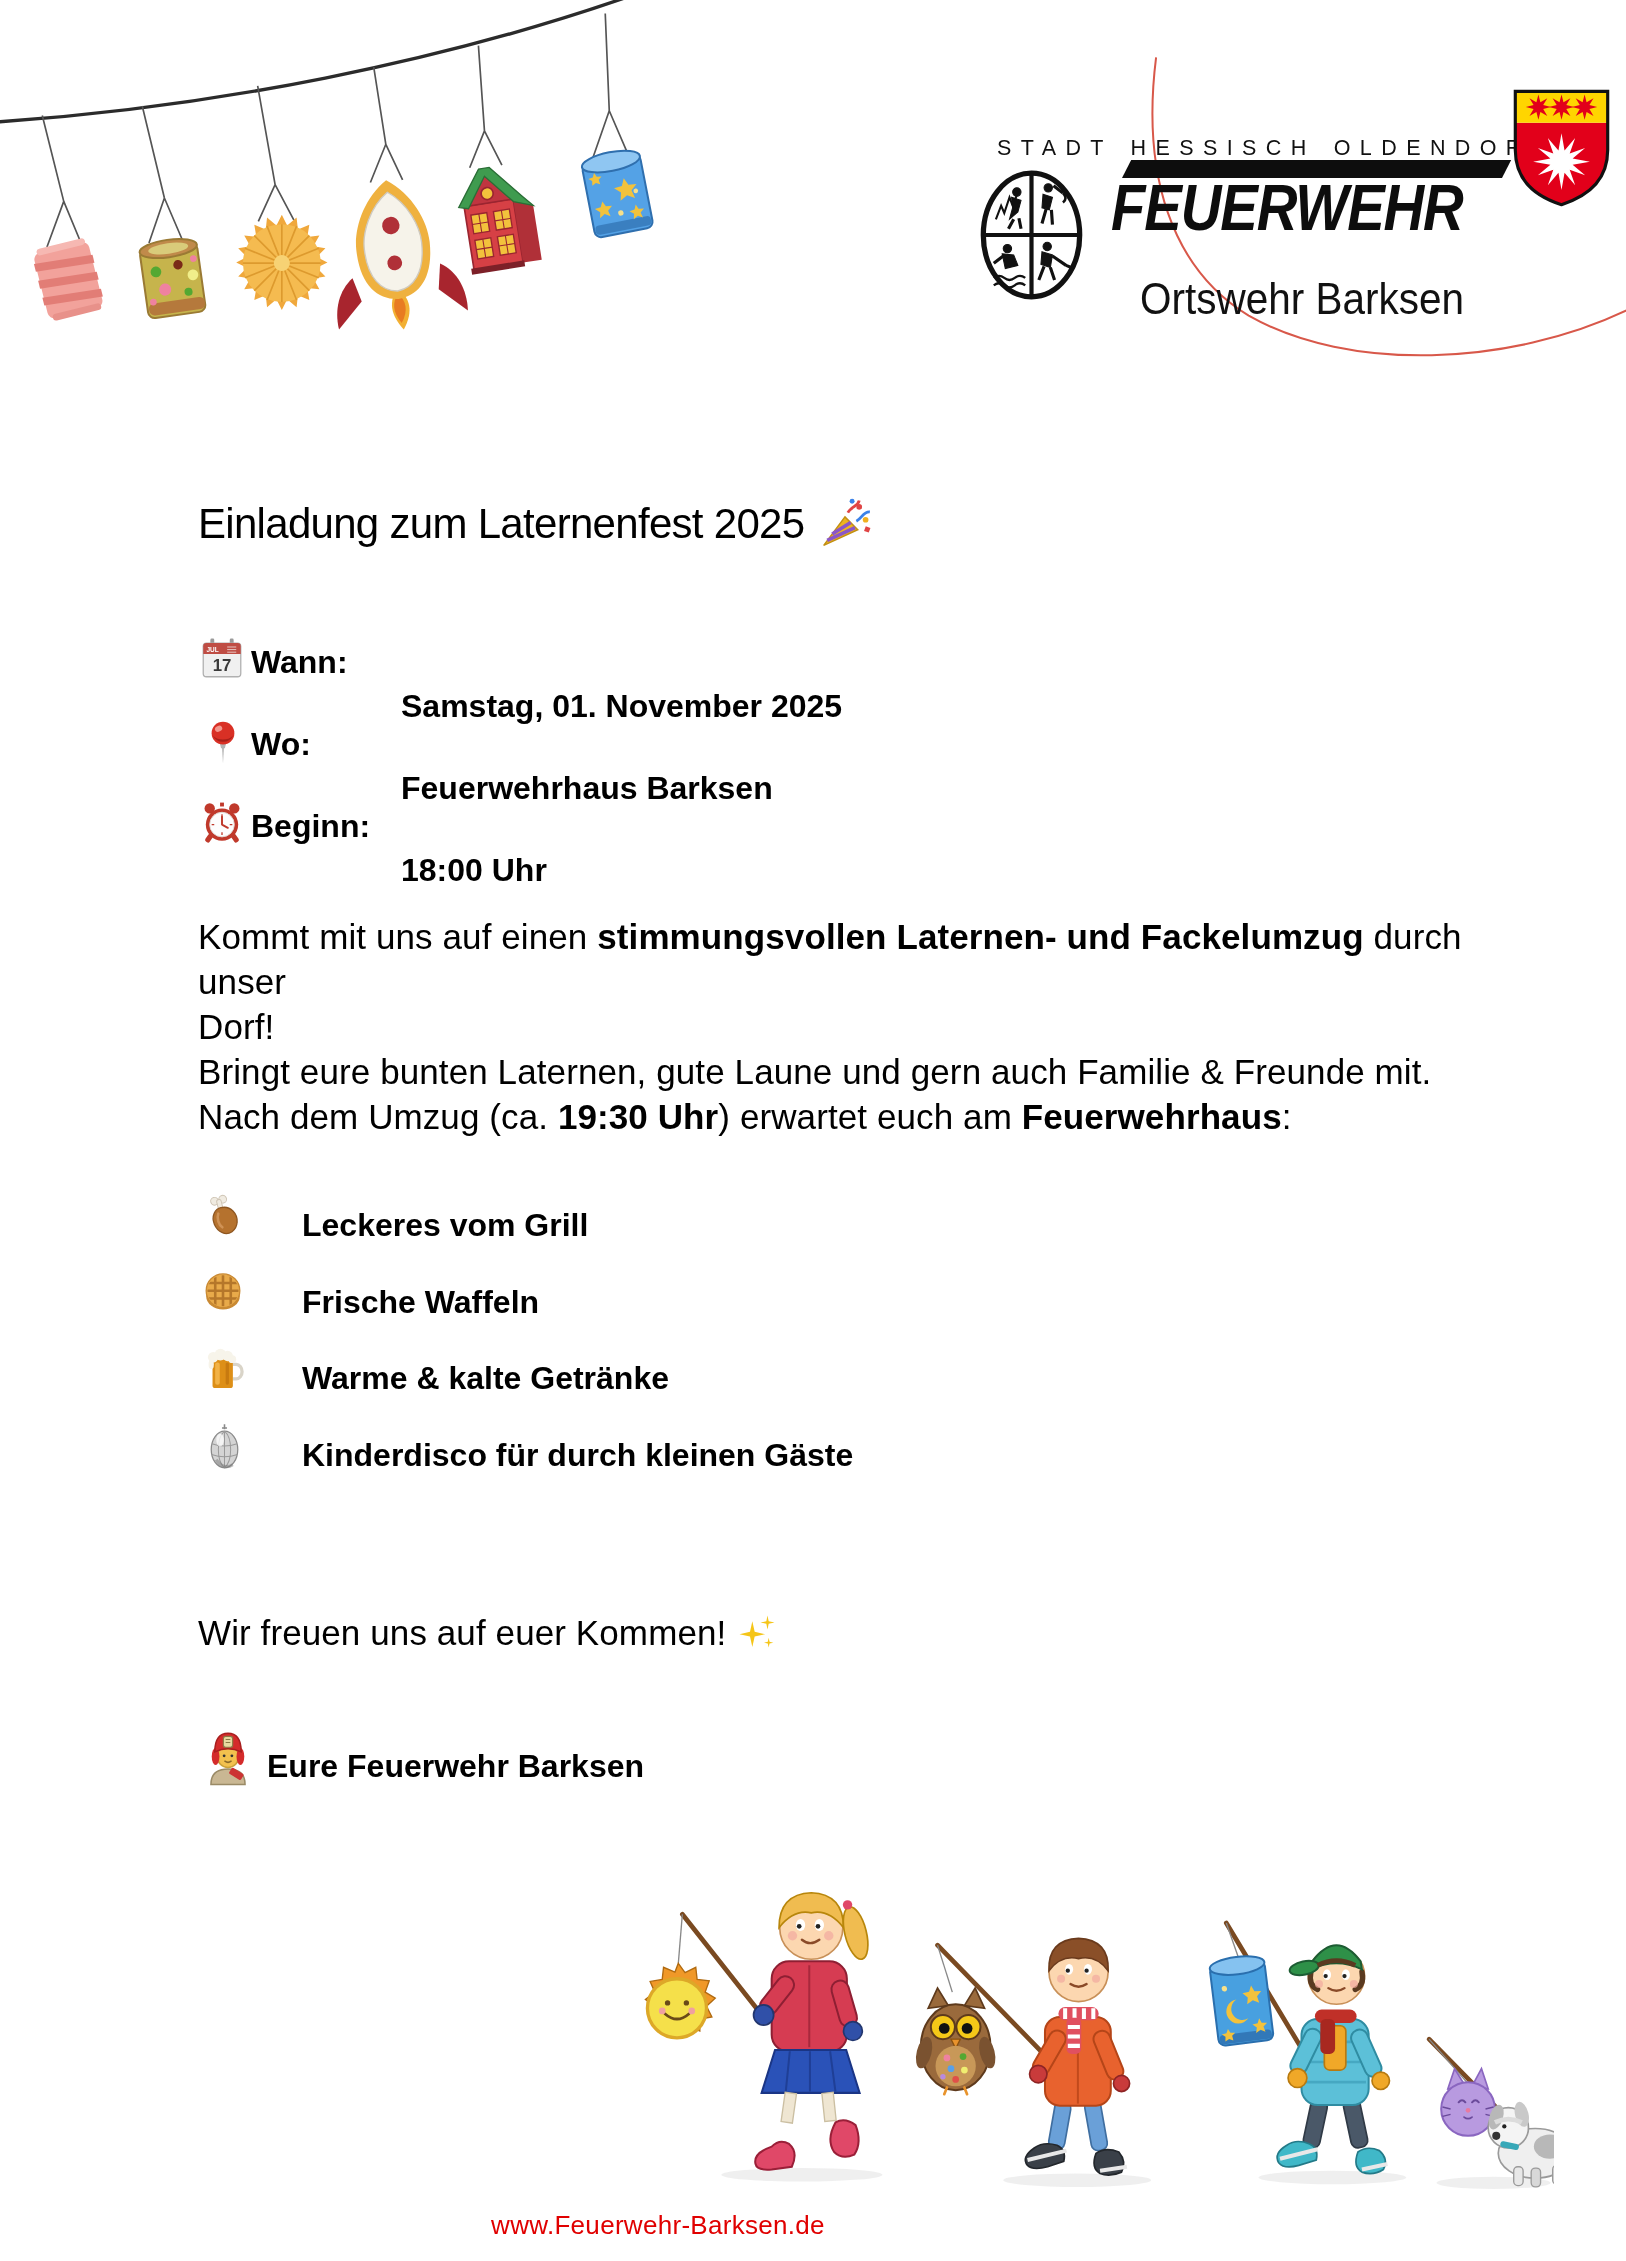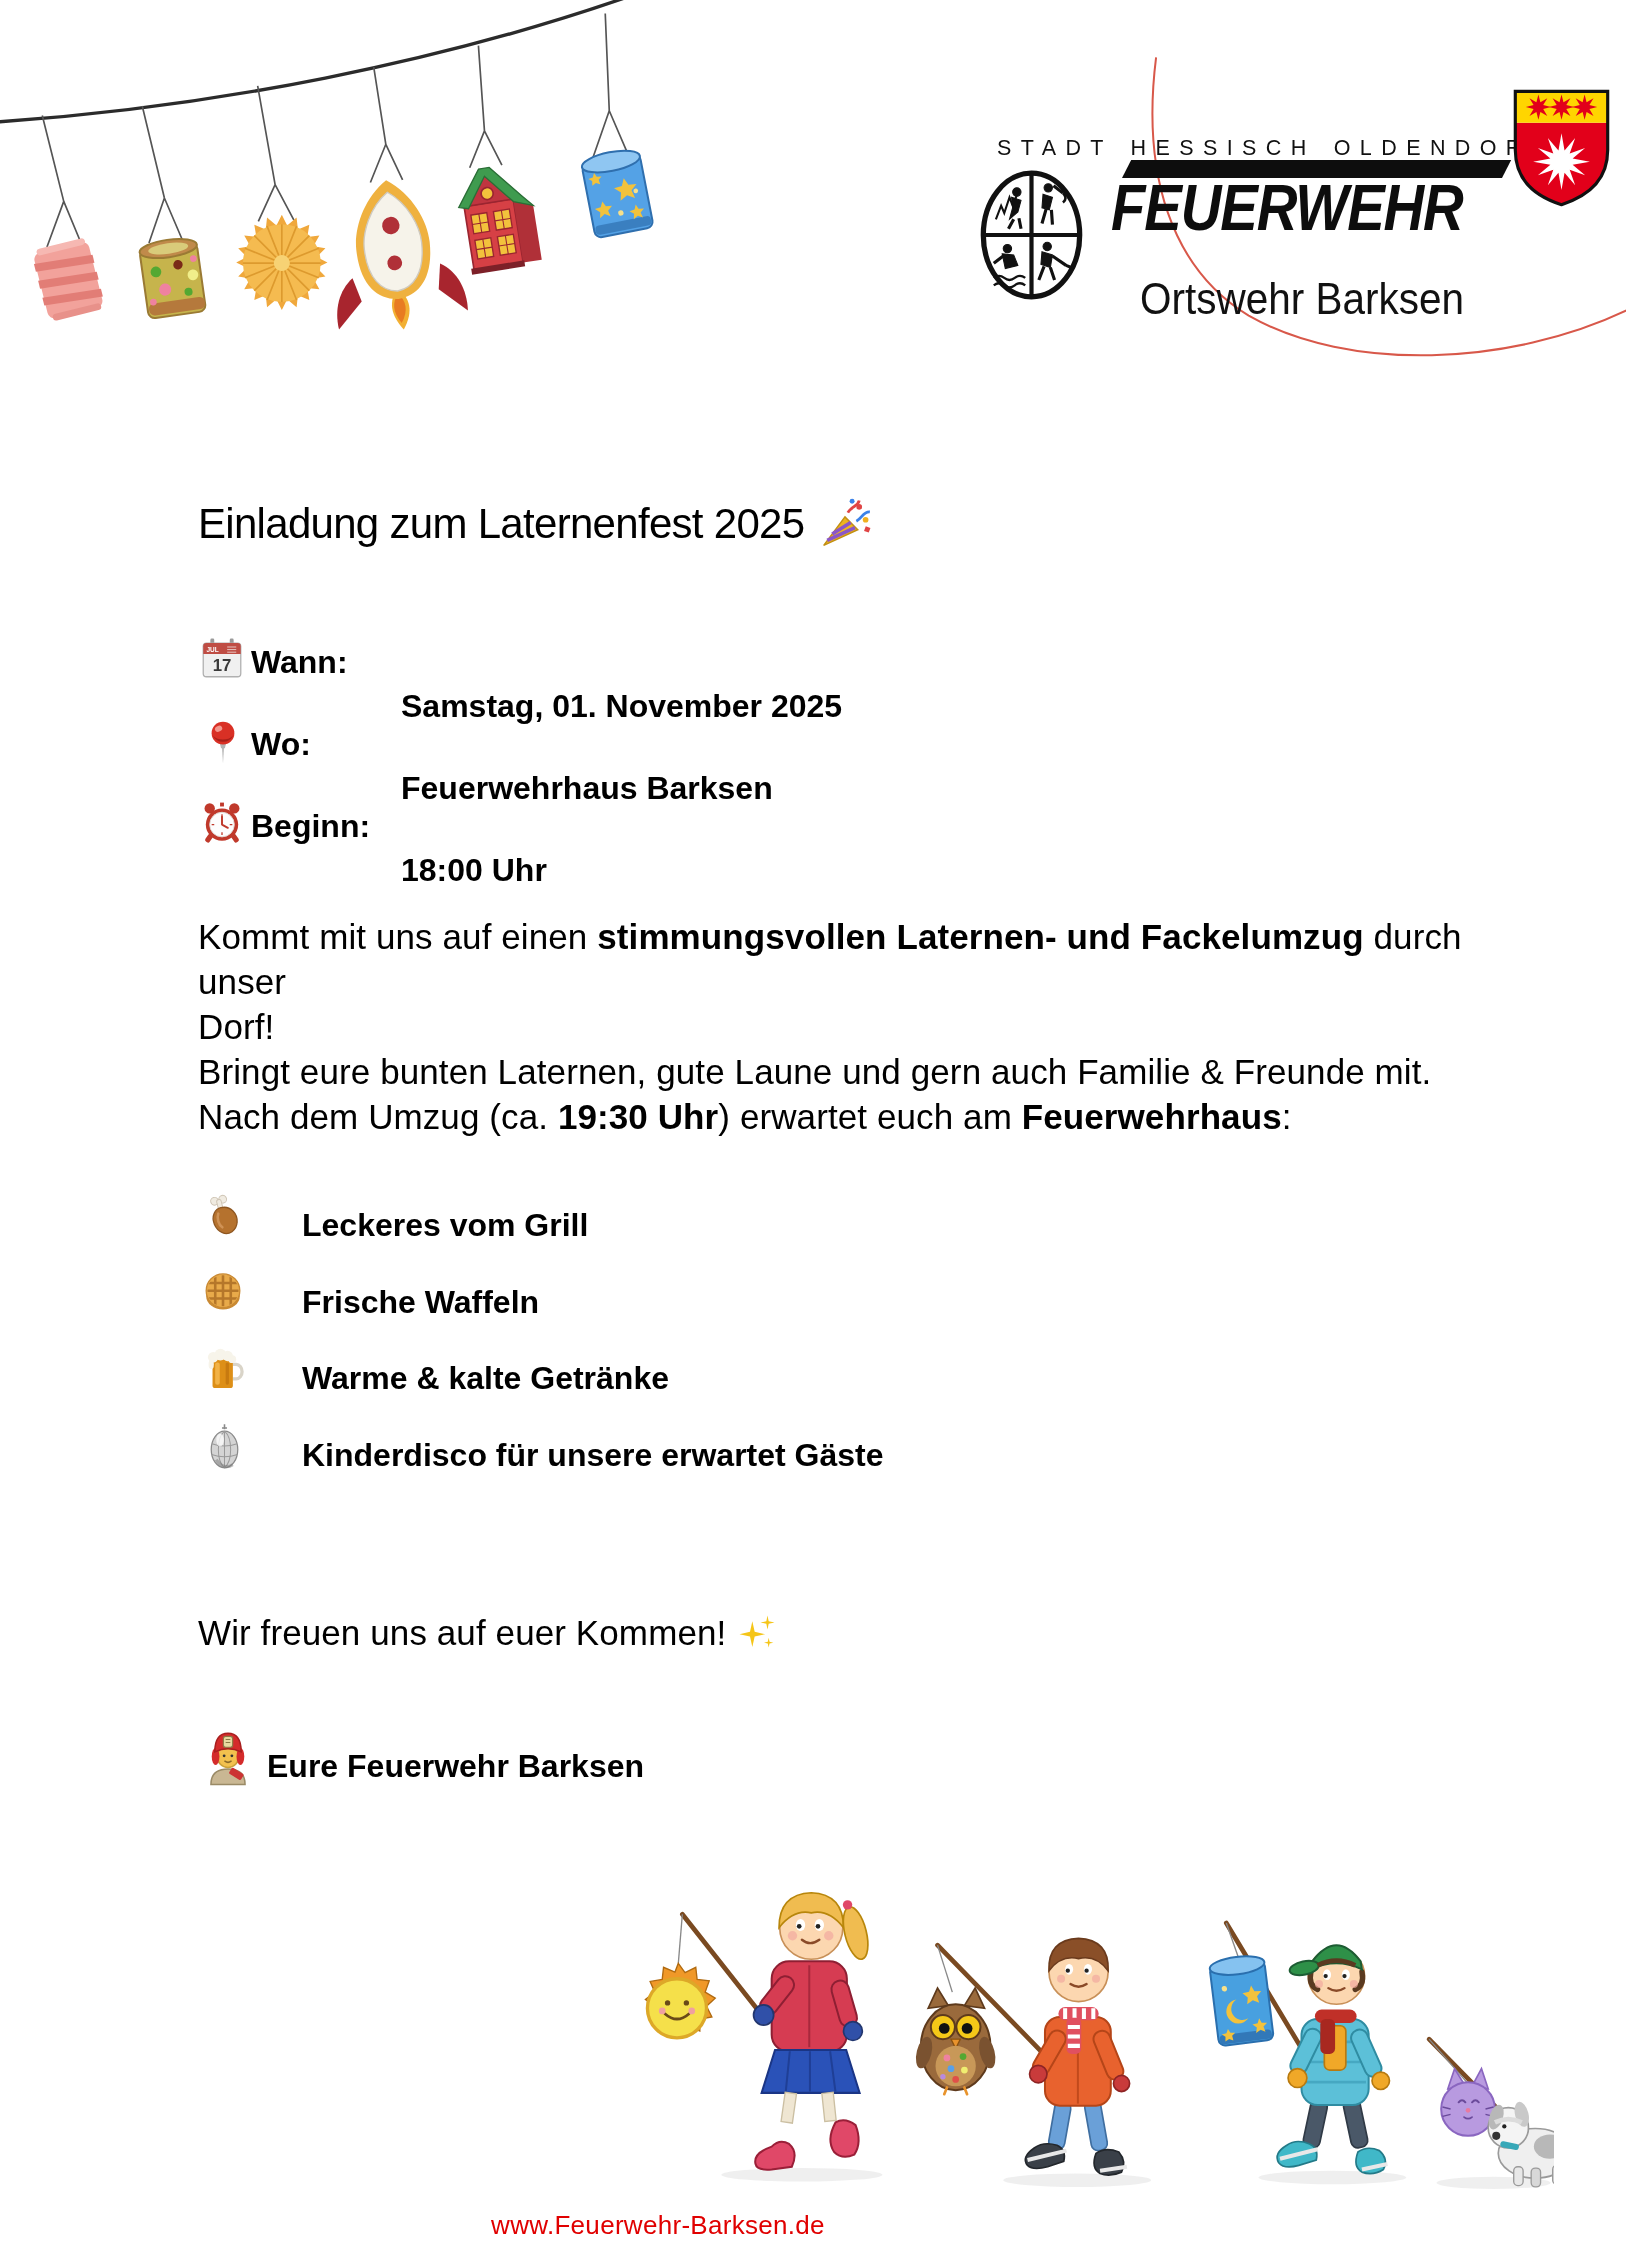--- a/index.html
+++ b/index.html
@@ -306,7 +306,7 @@
       <path d="M17,58 a21,29 0 0 0 26,8" stroke="#777" stroke-width="5" fill="none" opacity="0.5"></path>
       <ellipse cx="23" cy="27" rx="6" ry="10" fill="#fff" opacity="0.75"></ellipse>
     </svg>
-    <span class="offer-label">Kinderdisco für unsere erwartet Gäste</span>
+    <span class="offer-label">Kinderdisco für durch kleinen Gäste</span>
   </div>
 
 

